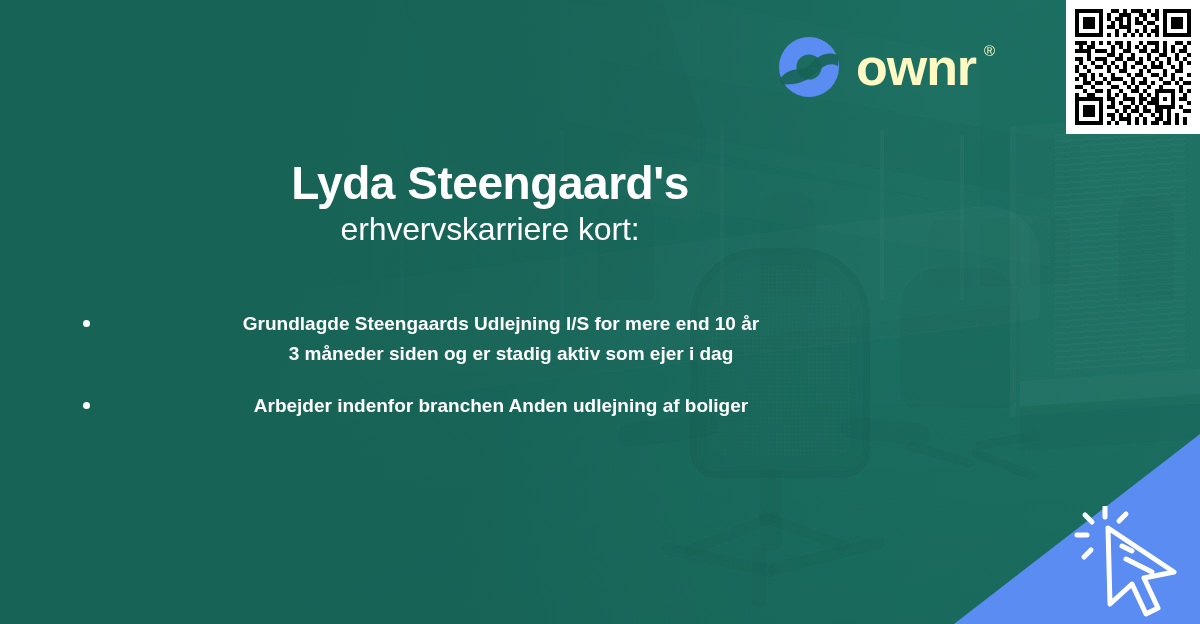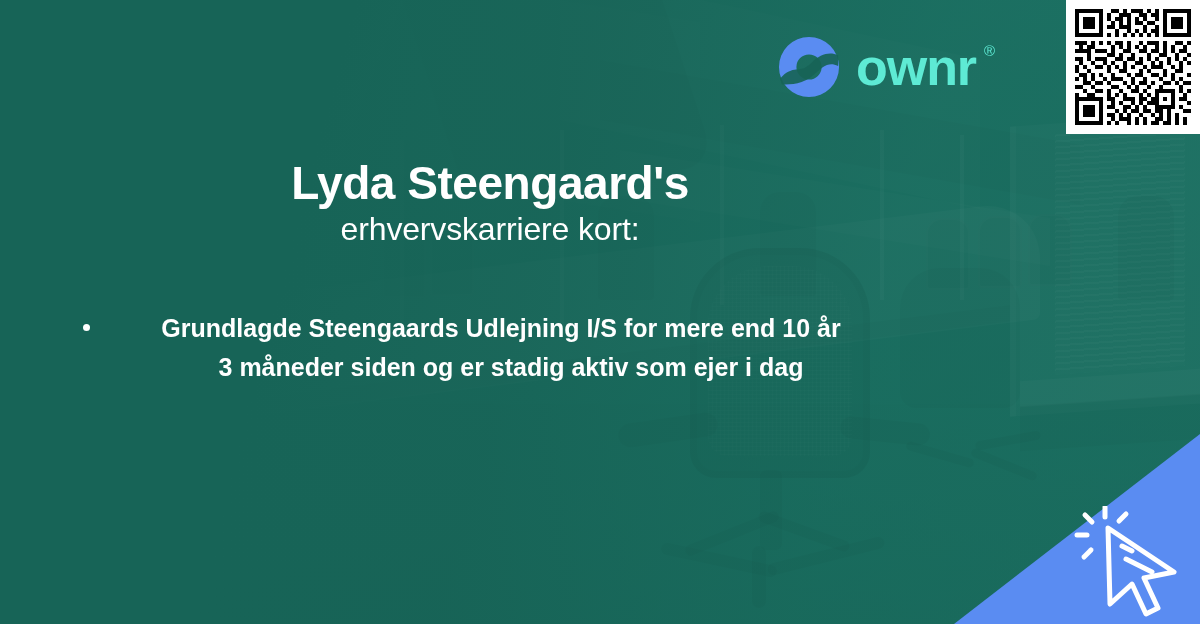--- a/index.html
+++ b/index.html
@@ -222,7 +222,7 @@
   .logo-mark { width: 62px; height: 62px; display: block; }
   .logo-word {
     position: relative;
-    color: #5eead4;
+    color: #fef9c3;
     font-size: 52px;
     font-weight: bold;
     letter-spacing: -0.02em;

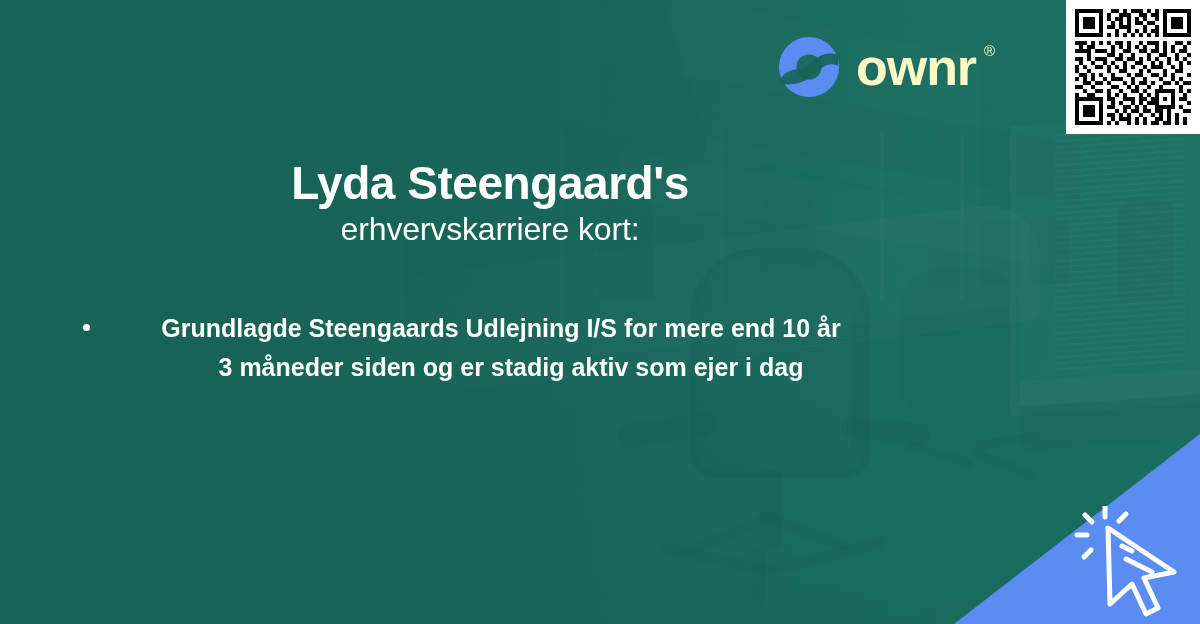--- a/index.html
+++ b/index.html
@@ -284,7 +284,7 @@
   .fact {
     position: relative;
     color: #ffffff;
-    font-size: 25px;
+    font-size: 19px;
     font-weight: bold;
     line-height: 1.58;
     margin: 14px 0 22px 0;

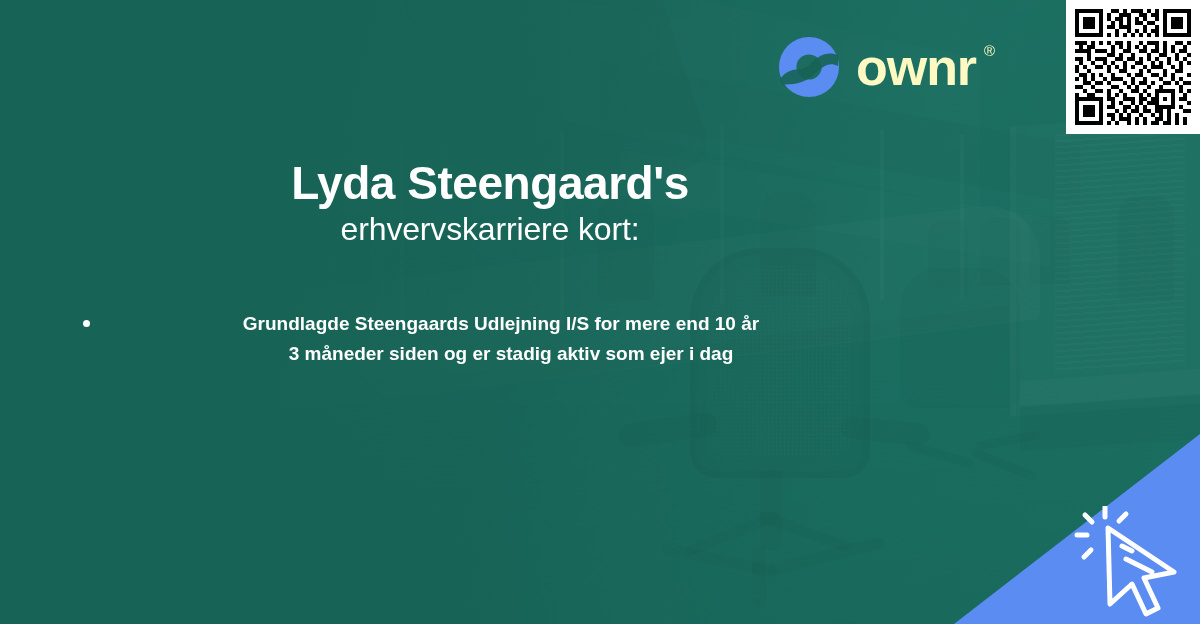--- a/index.html
+++ b/index.html
@@ -638,6 +638,10 @@
         <span>Grundlagde Steengaards Udlejning I/S for mere end 10 år</span>
         <span class="fact-wrap">3 måneder siden og er stadig aktiv som ejer i dag</span>
       </li>
+      <li class="fact">
+        <span class="fact-bullet"></span>
+        <span>Arbejder indenfor branchen Anden udlejning af boliger</span>
+      </li>
     </ul>
   </div>
 

